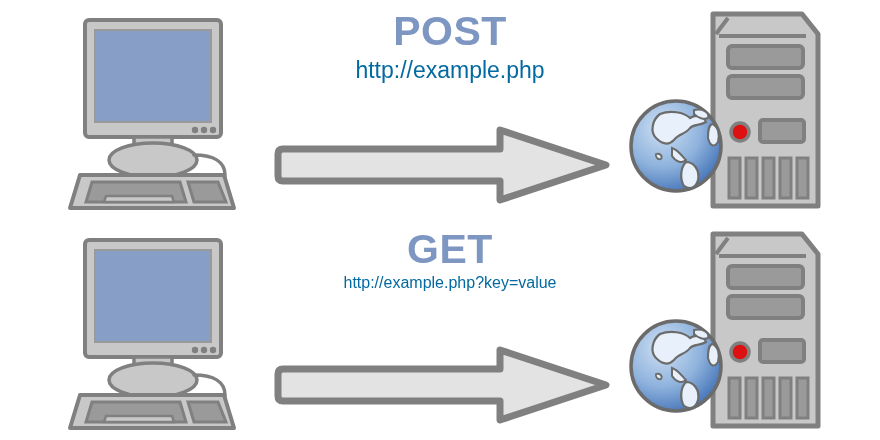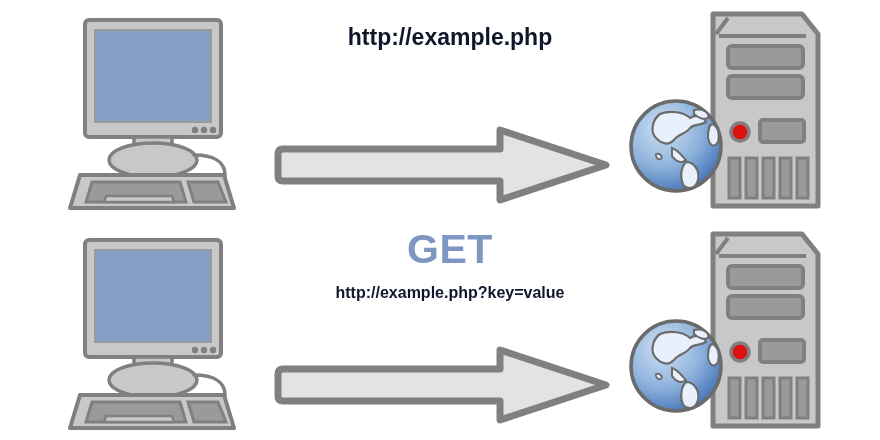--- a/index.html
+++ b/index.html
@@ -110,6 +110,7 @@
     </div>
 
     <div class="labels">
+      <div class="method">POST</div>
       <div class="url">http://example.php</div>
     </div>
 

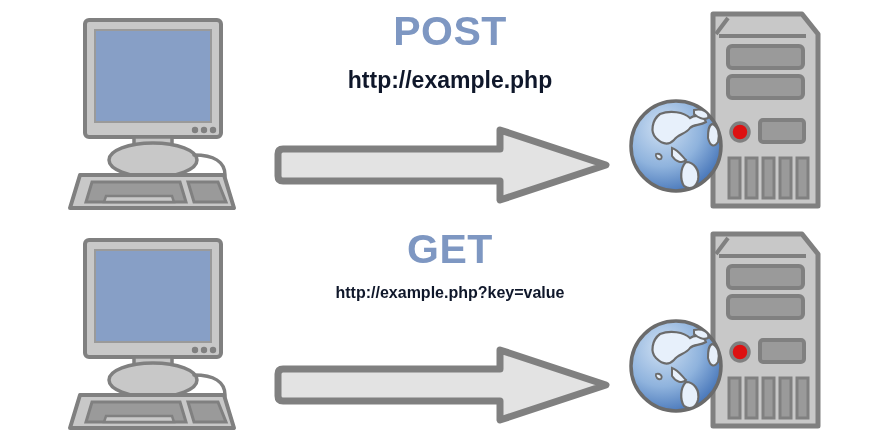--- a/index.html
+++ b/index.html
@@ -64,10 +64,10 @@
   }
   .url {
     font-size: 23px;
-    font-weight: bold;
-    color: #0f172a;
+    font-weight: normal;
+    color: #0369a1;
     line-height: 1.5;
-    margin: 10px;
+    margin: 0;
     white-space: nowrap;
   }
   .url-get { font-size: 16px; }

